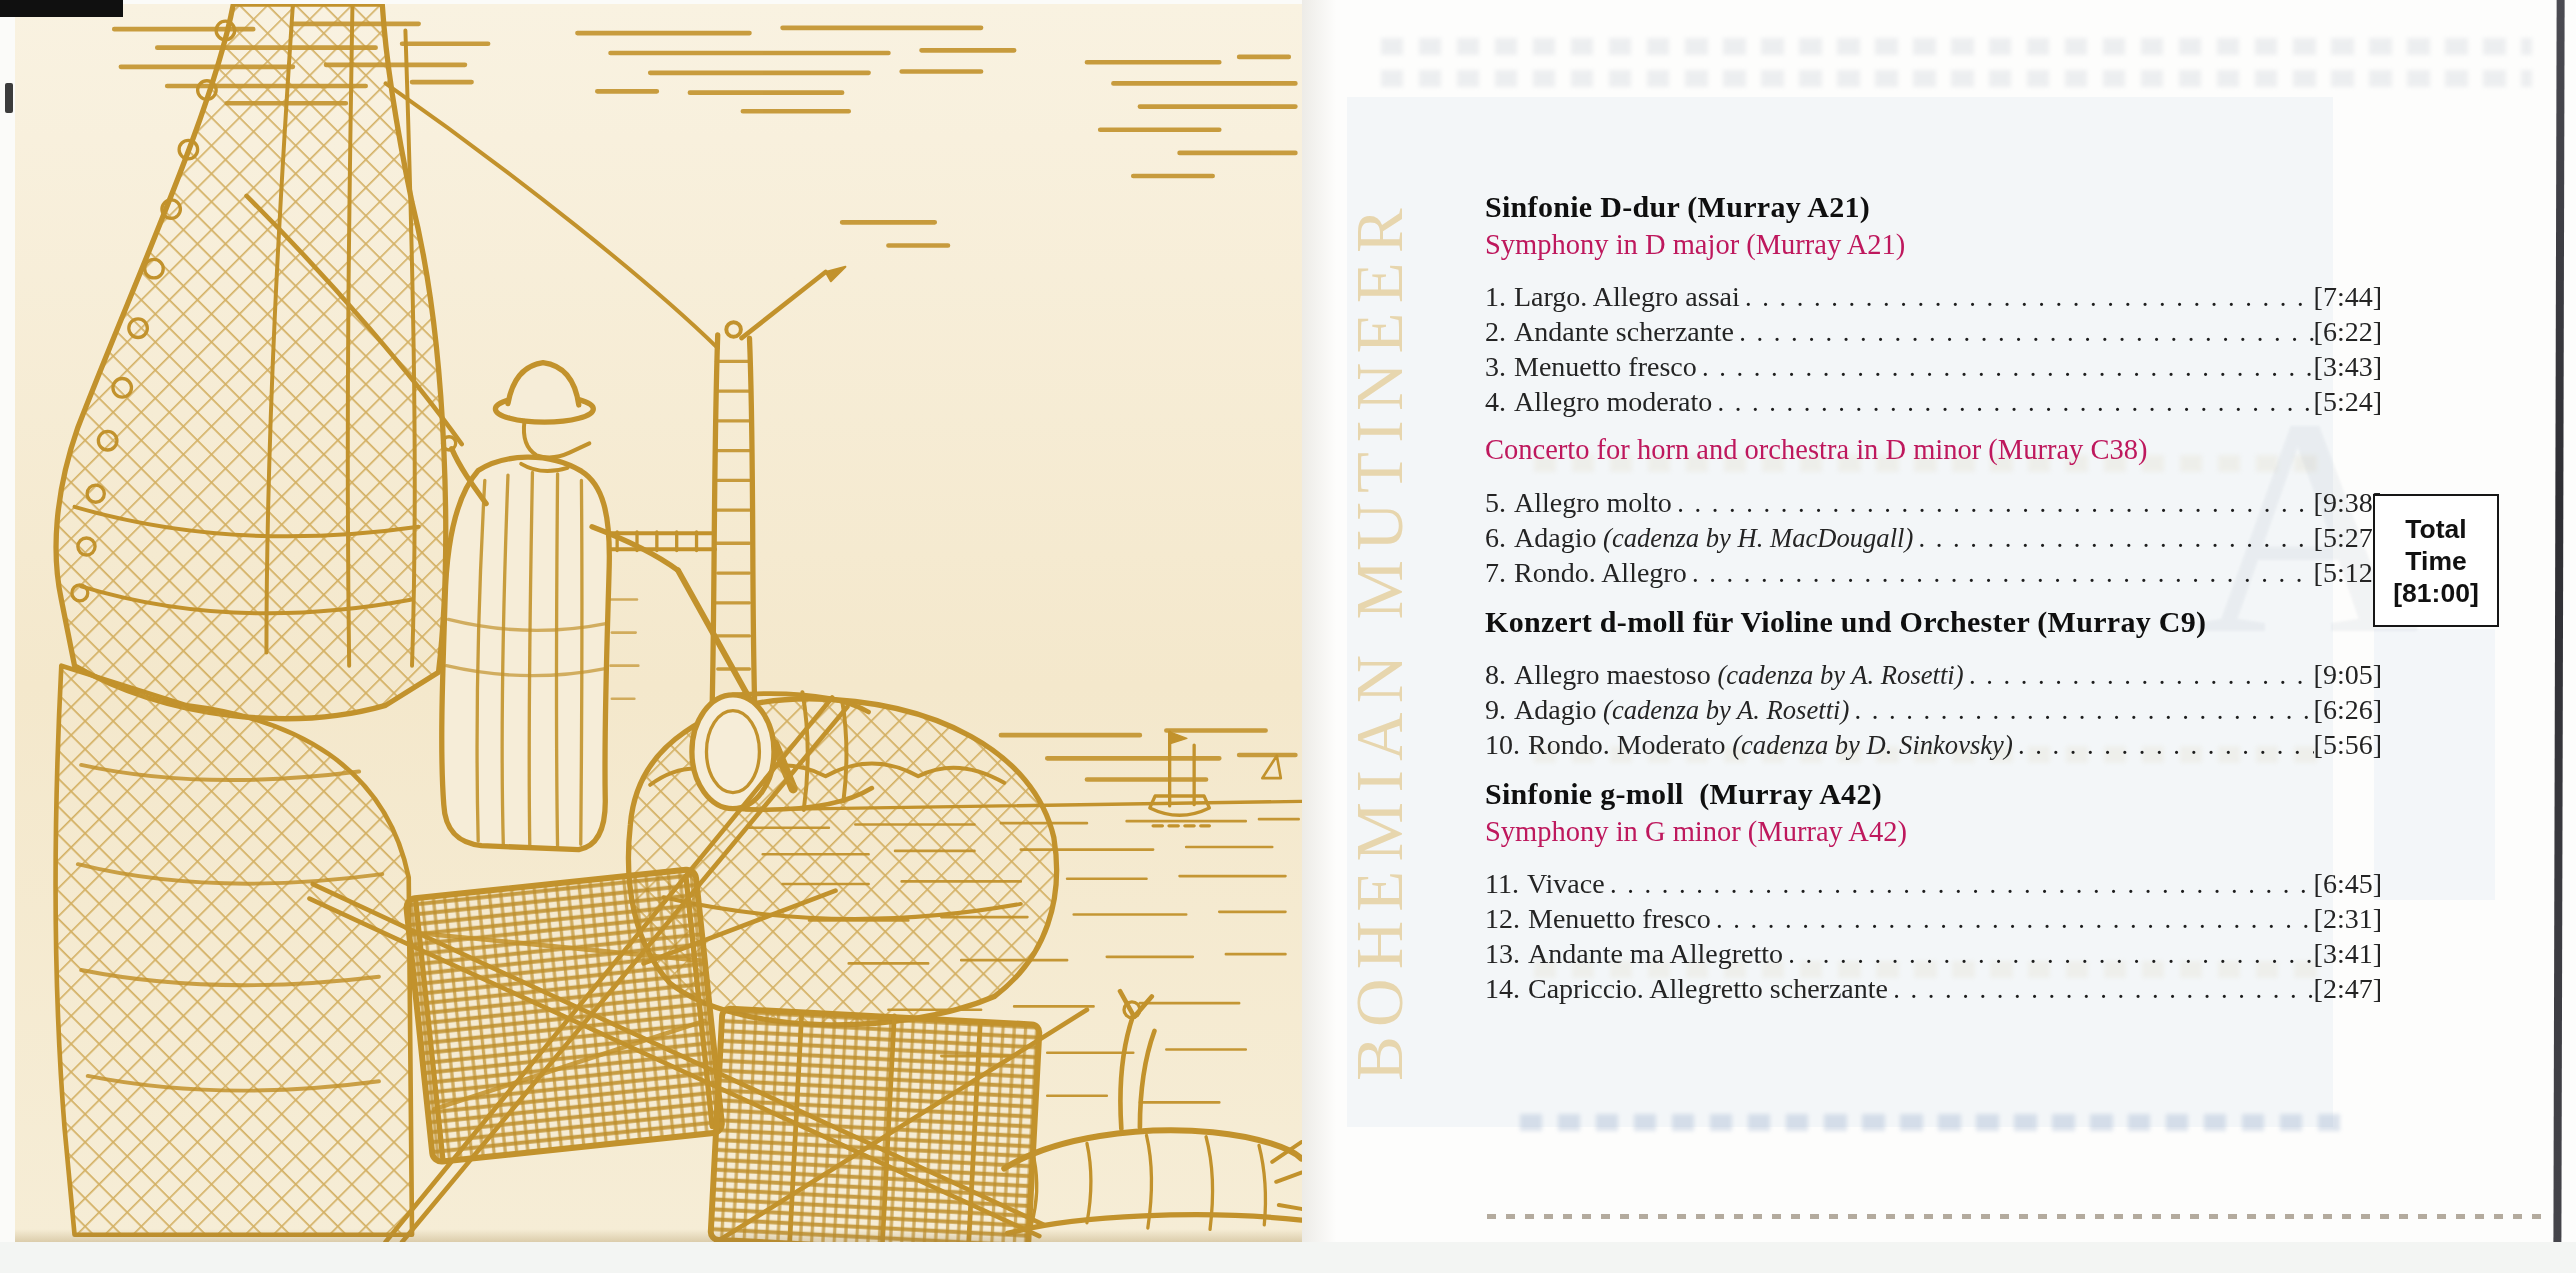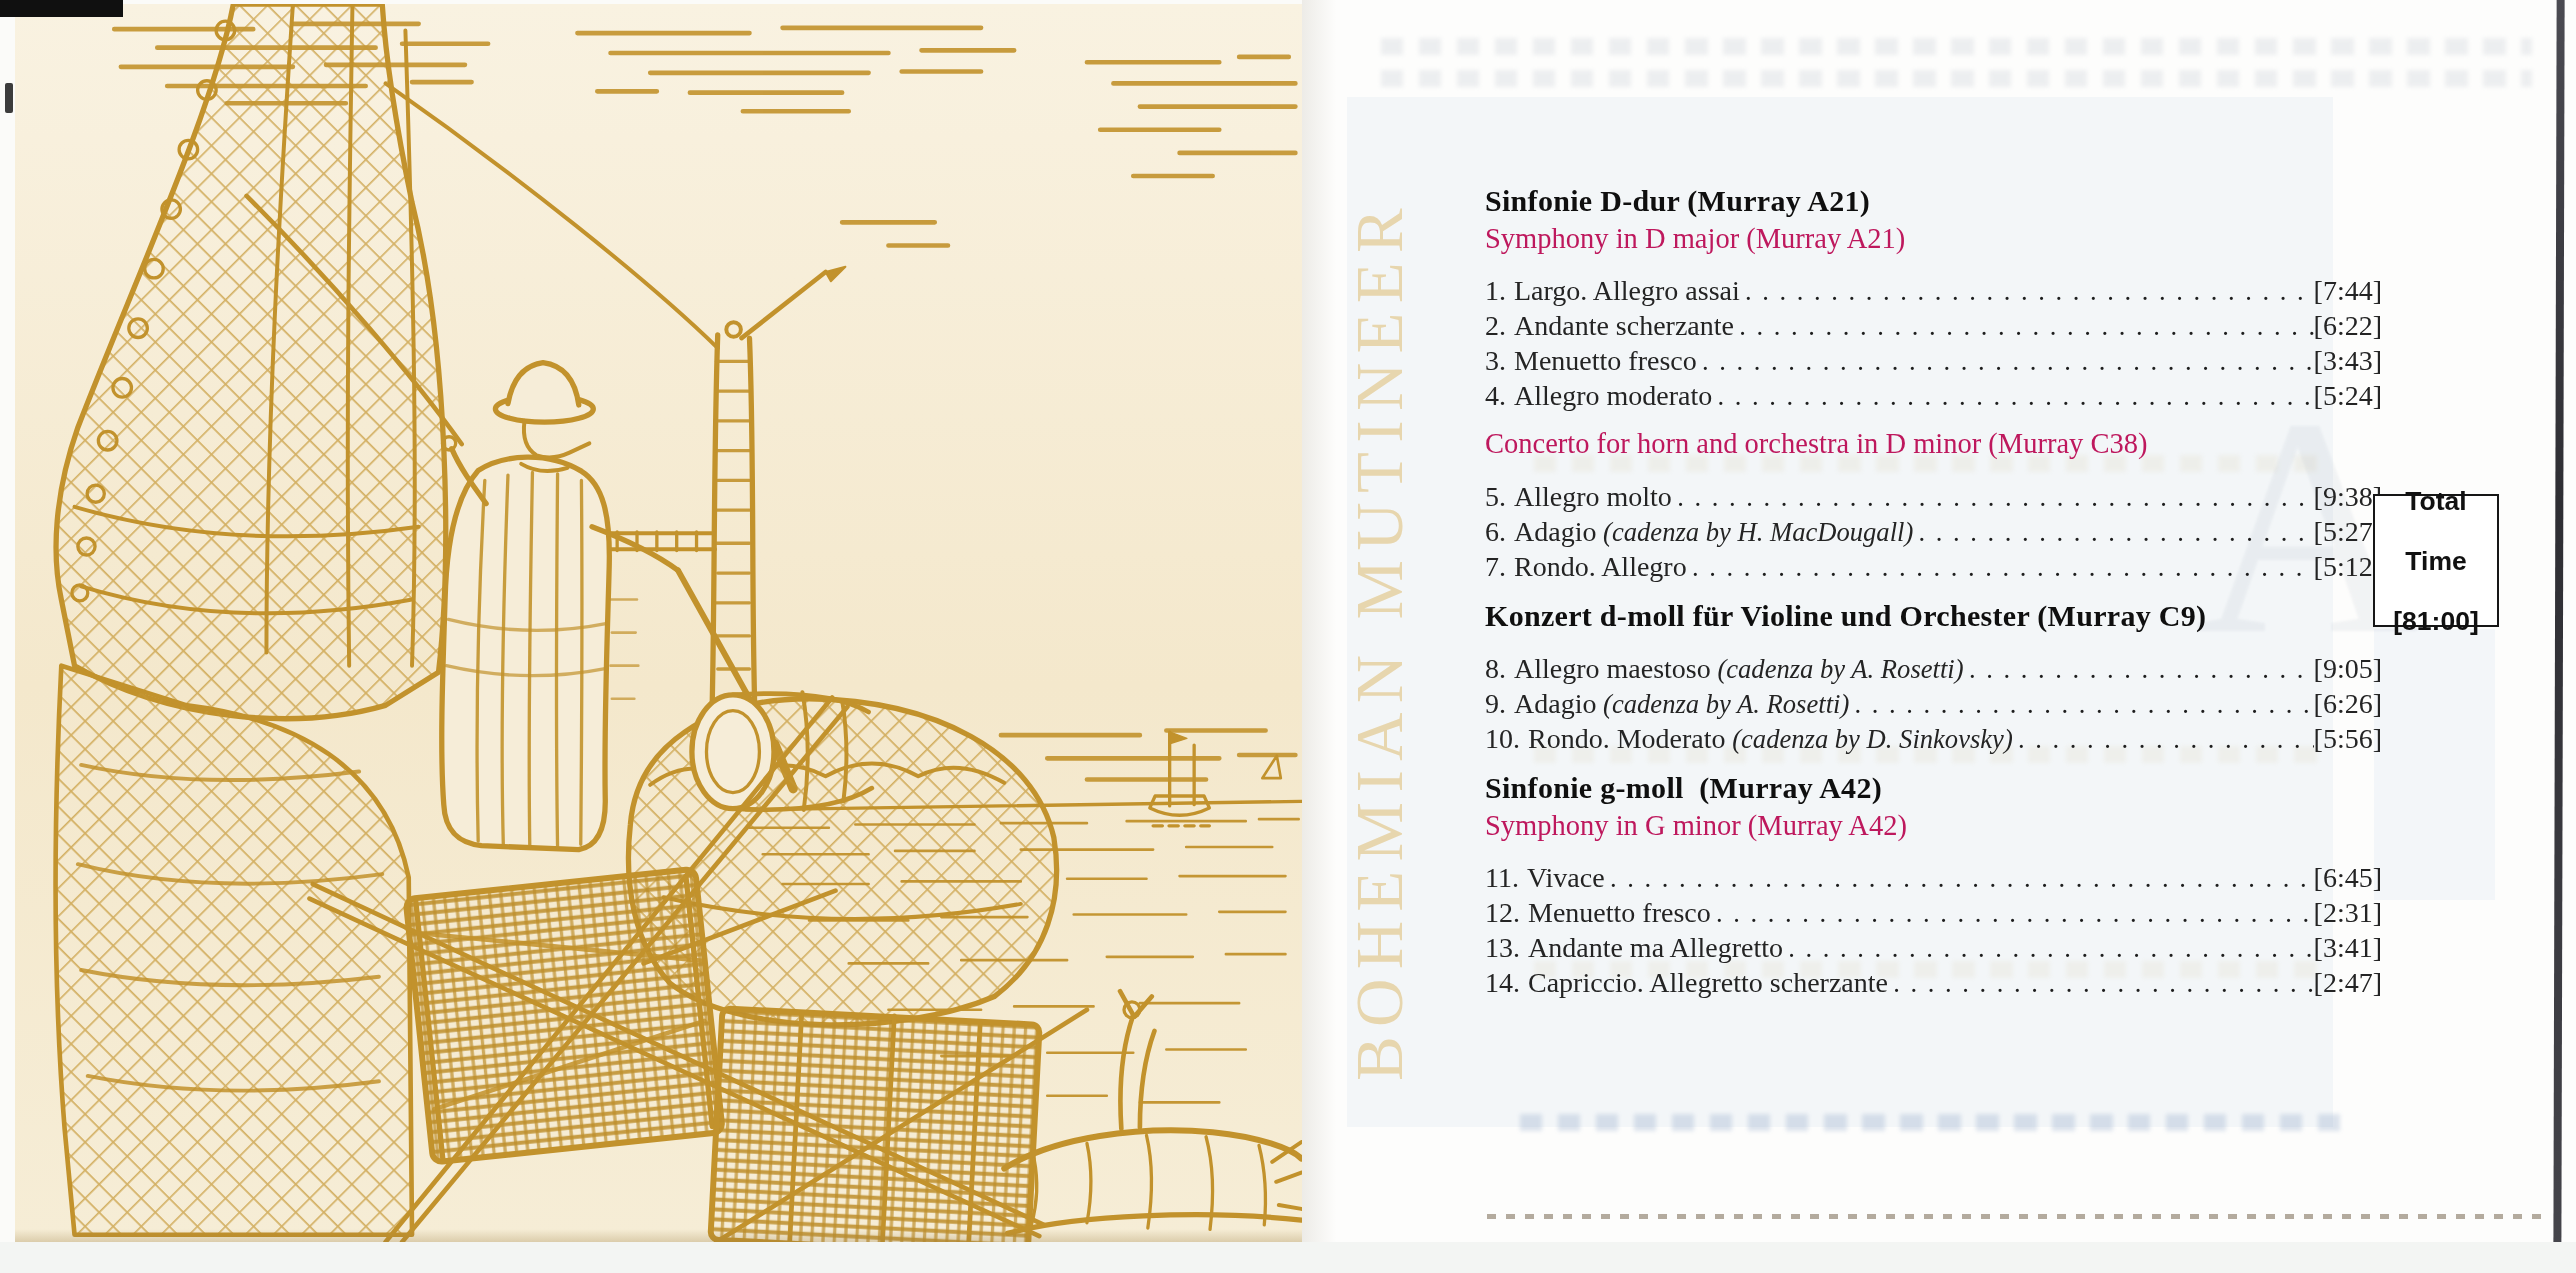--- a/index.html
+++ b/index.html
@@ -48,7 +48,7 @@
         color:#e7d5ab;opacity:.95;white-space:nowrap;}
 
   
-  .content{position:absolute;left:183px;top:185px;width:897px;color:#242424;}
+  .content{position:absolute;left:183px;top:191px;width:897px;color:#242424;}
   .work{margin-bottom:17px;}
   .work .de{margin:0;font:700 30px/1.07 "Liberation Serif",serif;color:#0f0f0f;
         letter-spacing:0.3px;white-space:pre-wrap;}

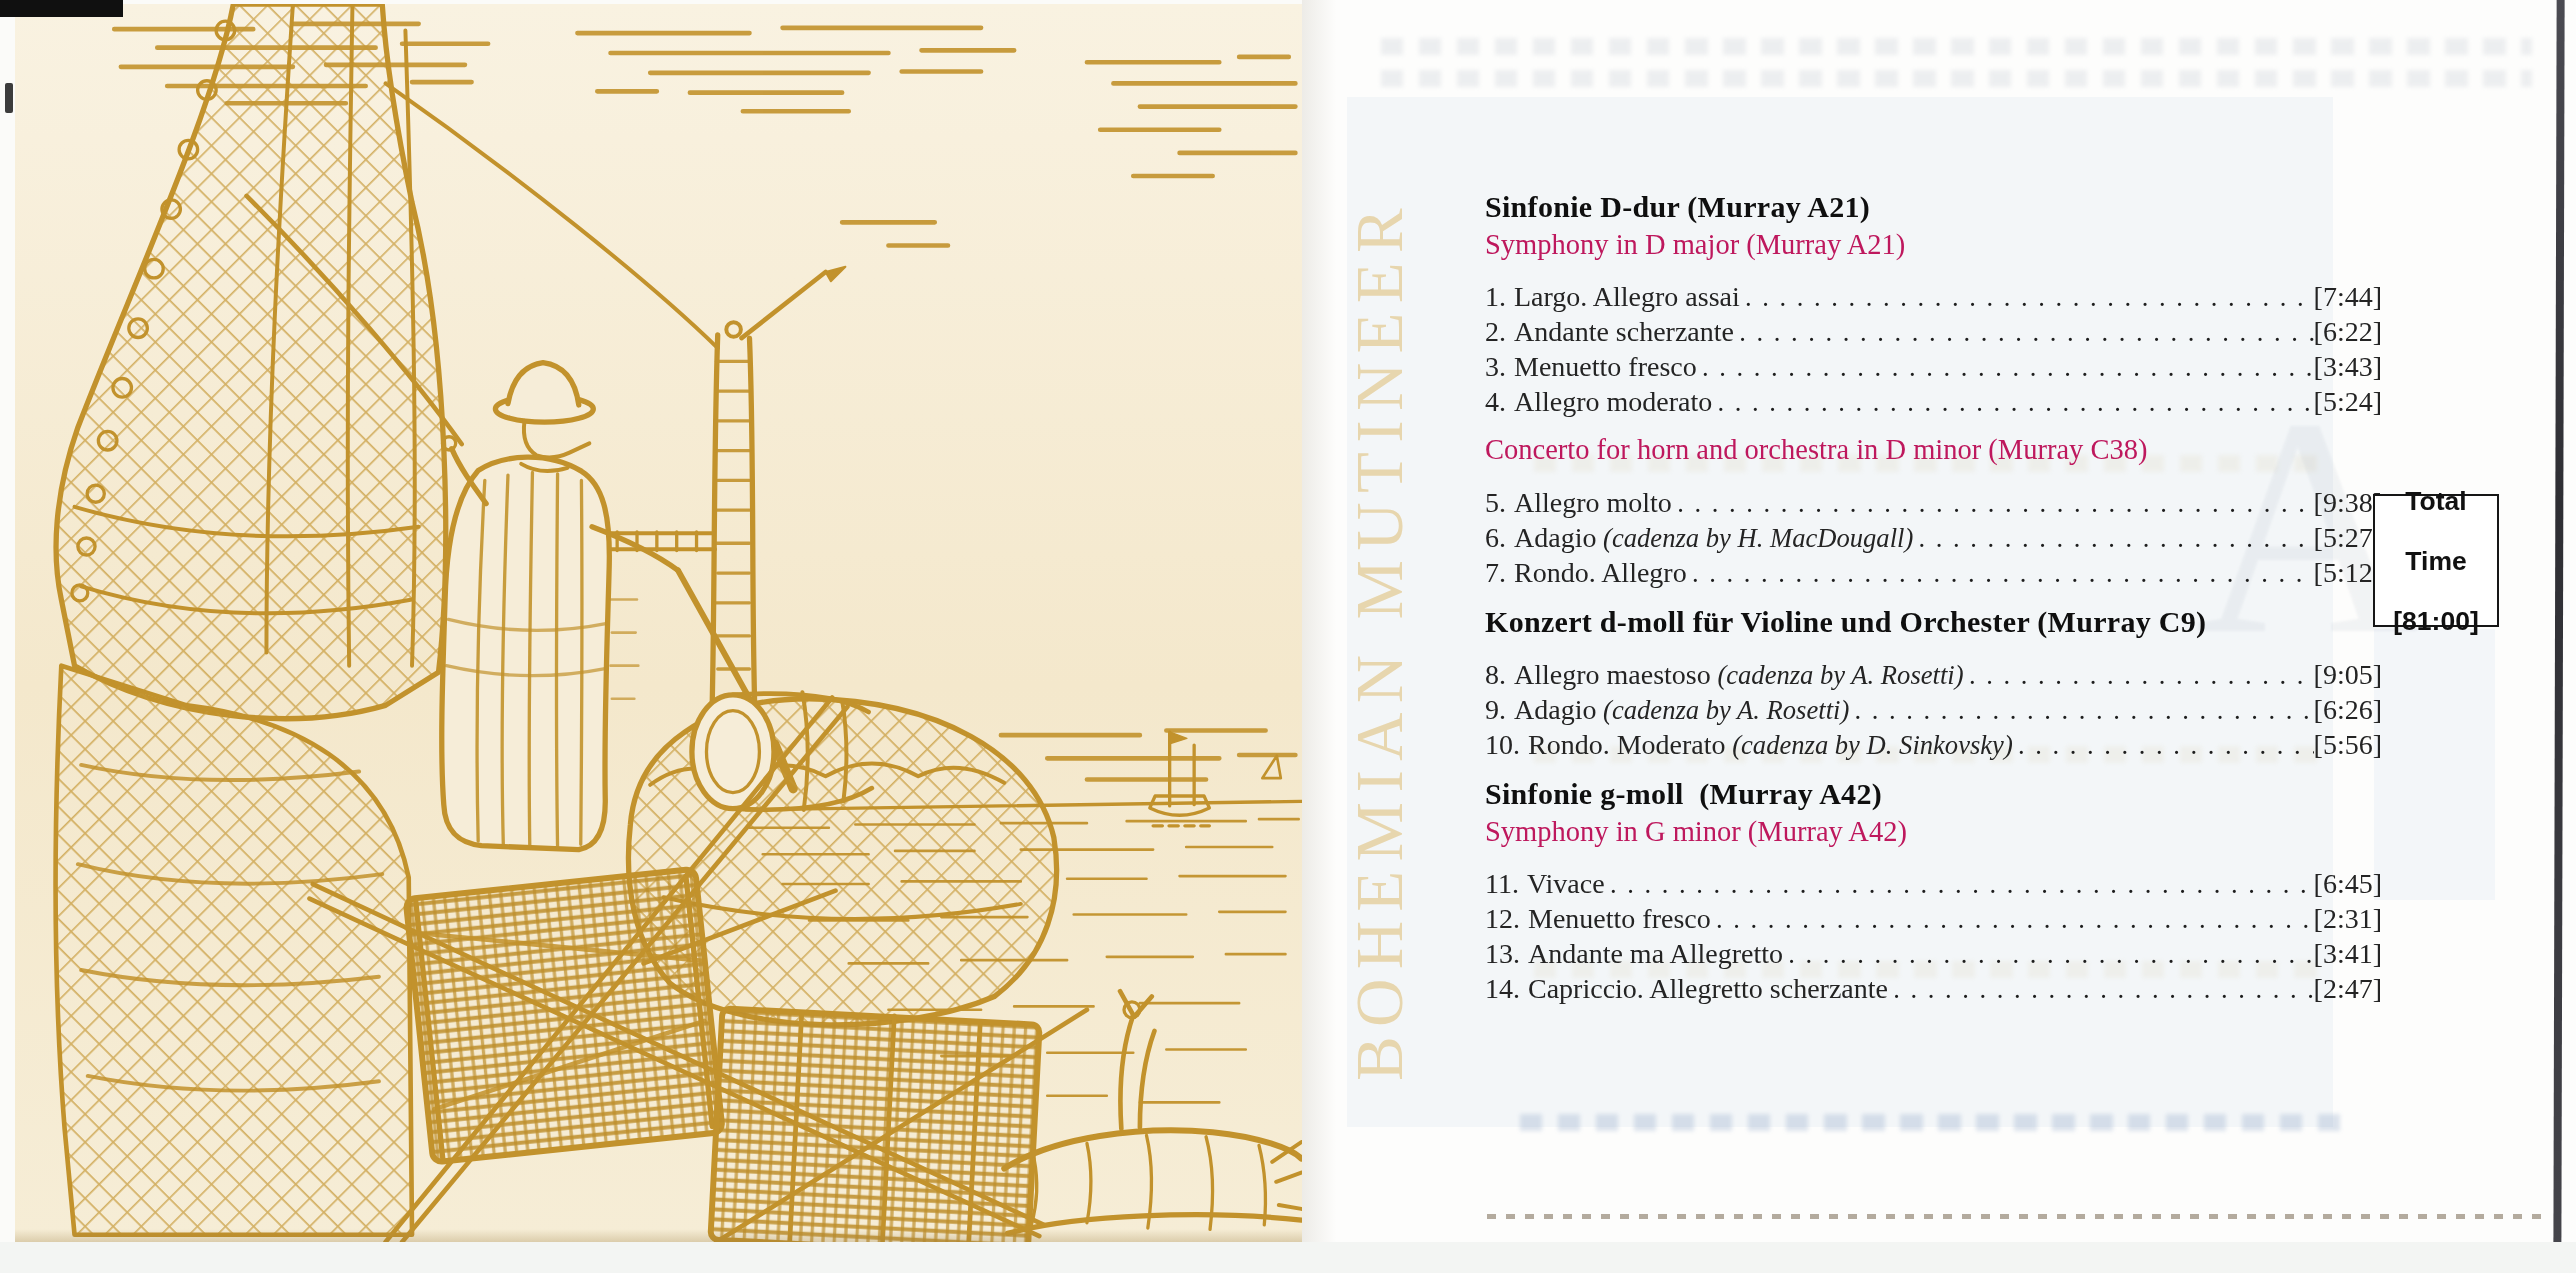--- a/index.html
+++ b/index.html
@@ -65,7 +65,7 @@
   .total-box{position:absolute;left:1071px;top:494px;width:126px;height:133px;
         background:#ffffff;border:2.6px solid #161616;box-sizing:border-box;
         display:flex;flex-direction:column;justify-content:center;align-items:center;
-        font:700 26.5px/32px "Liberation Sans",sans-serif;color:#111;gap:28px;}
+        font:700 26.5px/32px "Liberation Sans",sans-serif;color:#111;}
 </style>
 </head>
 <body>

